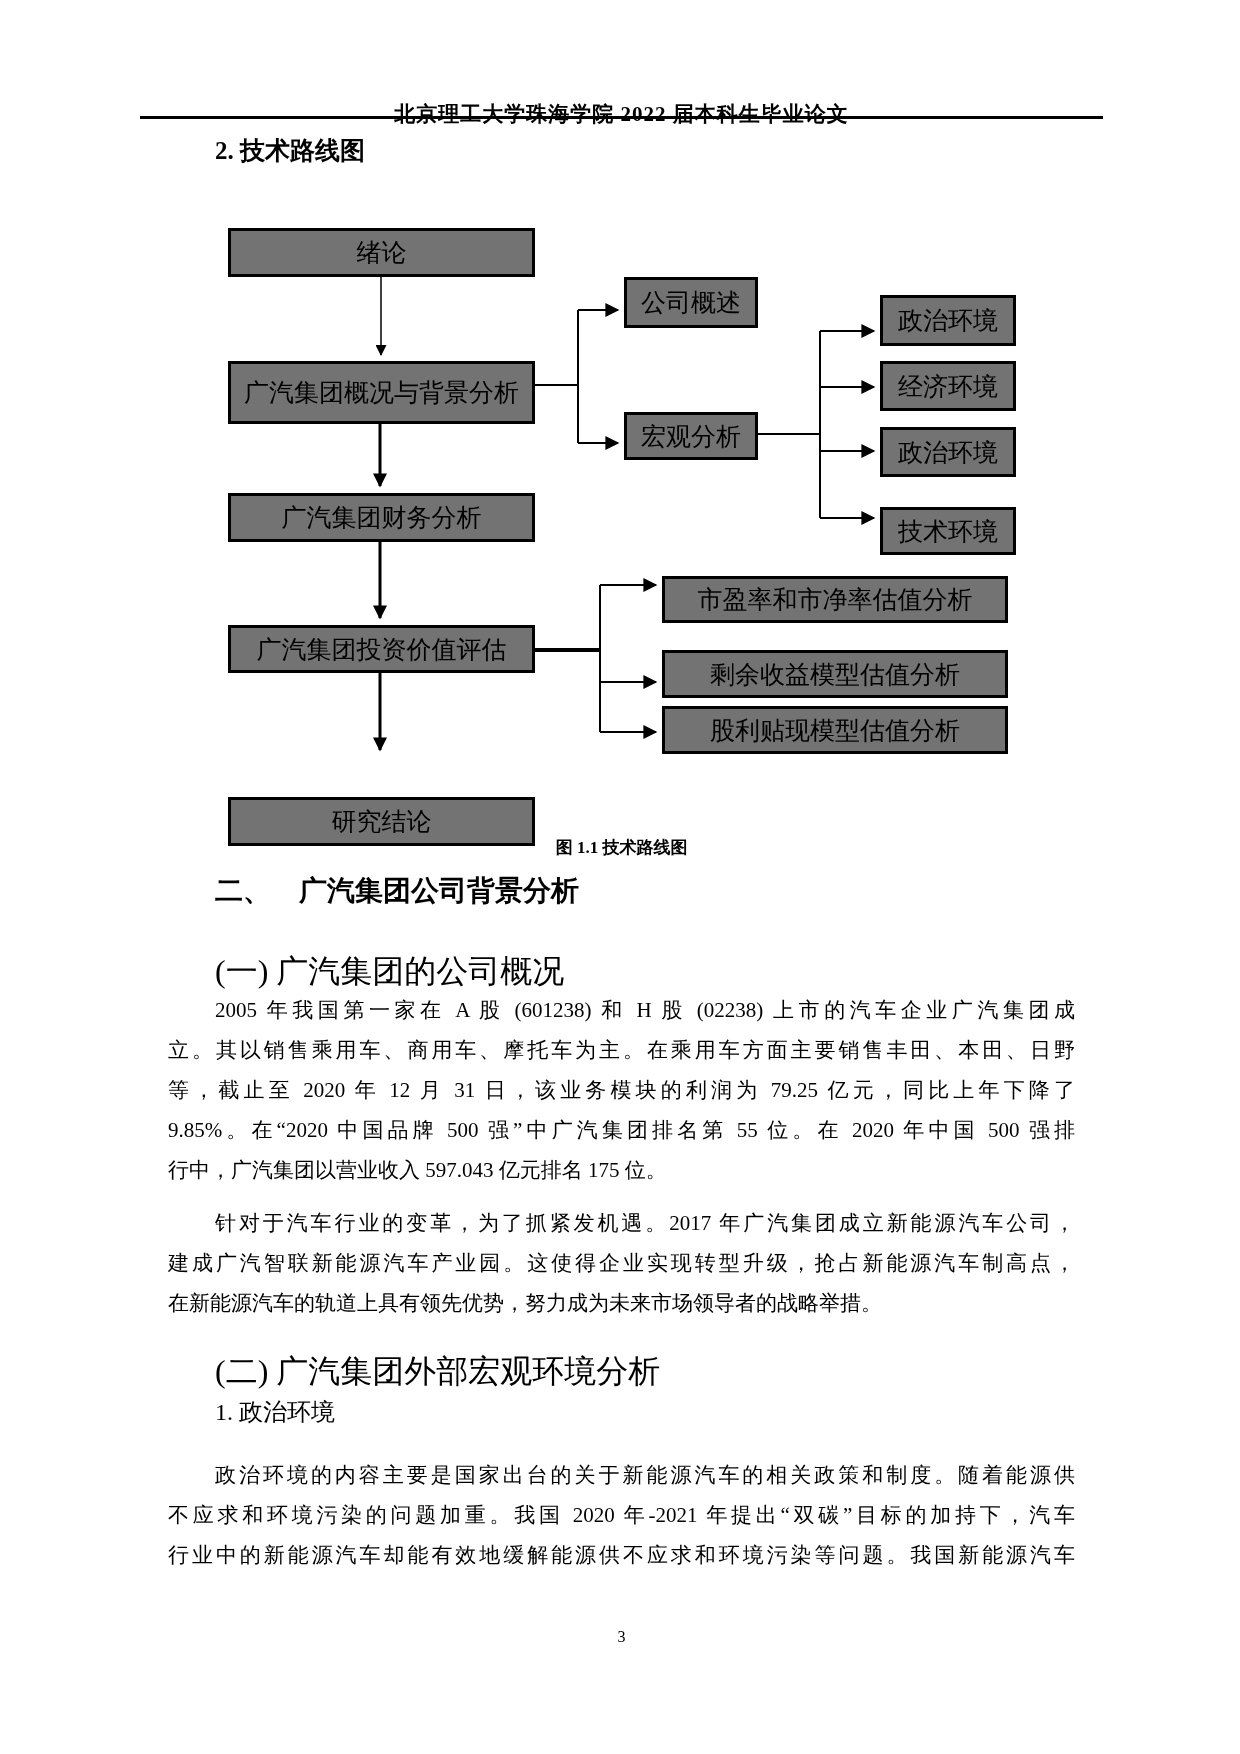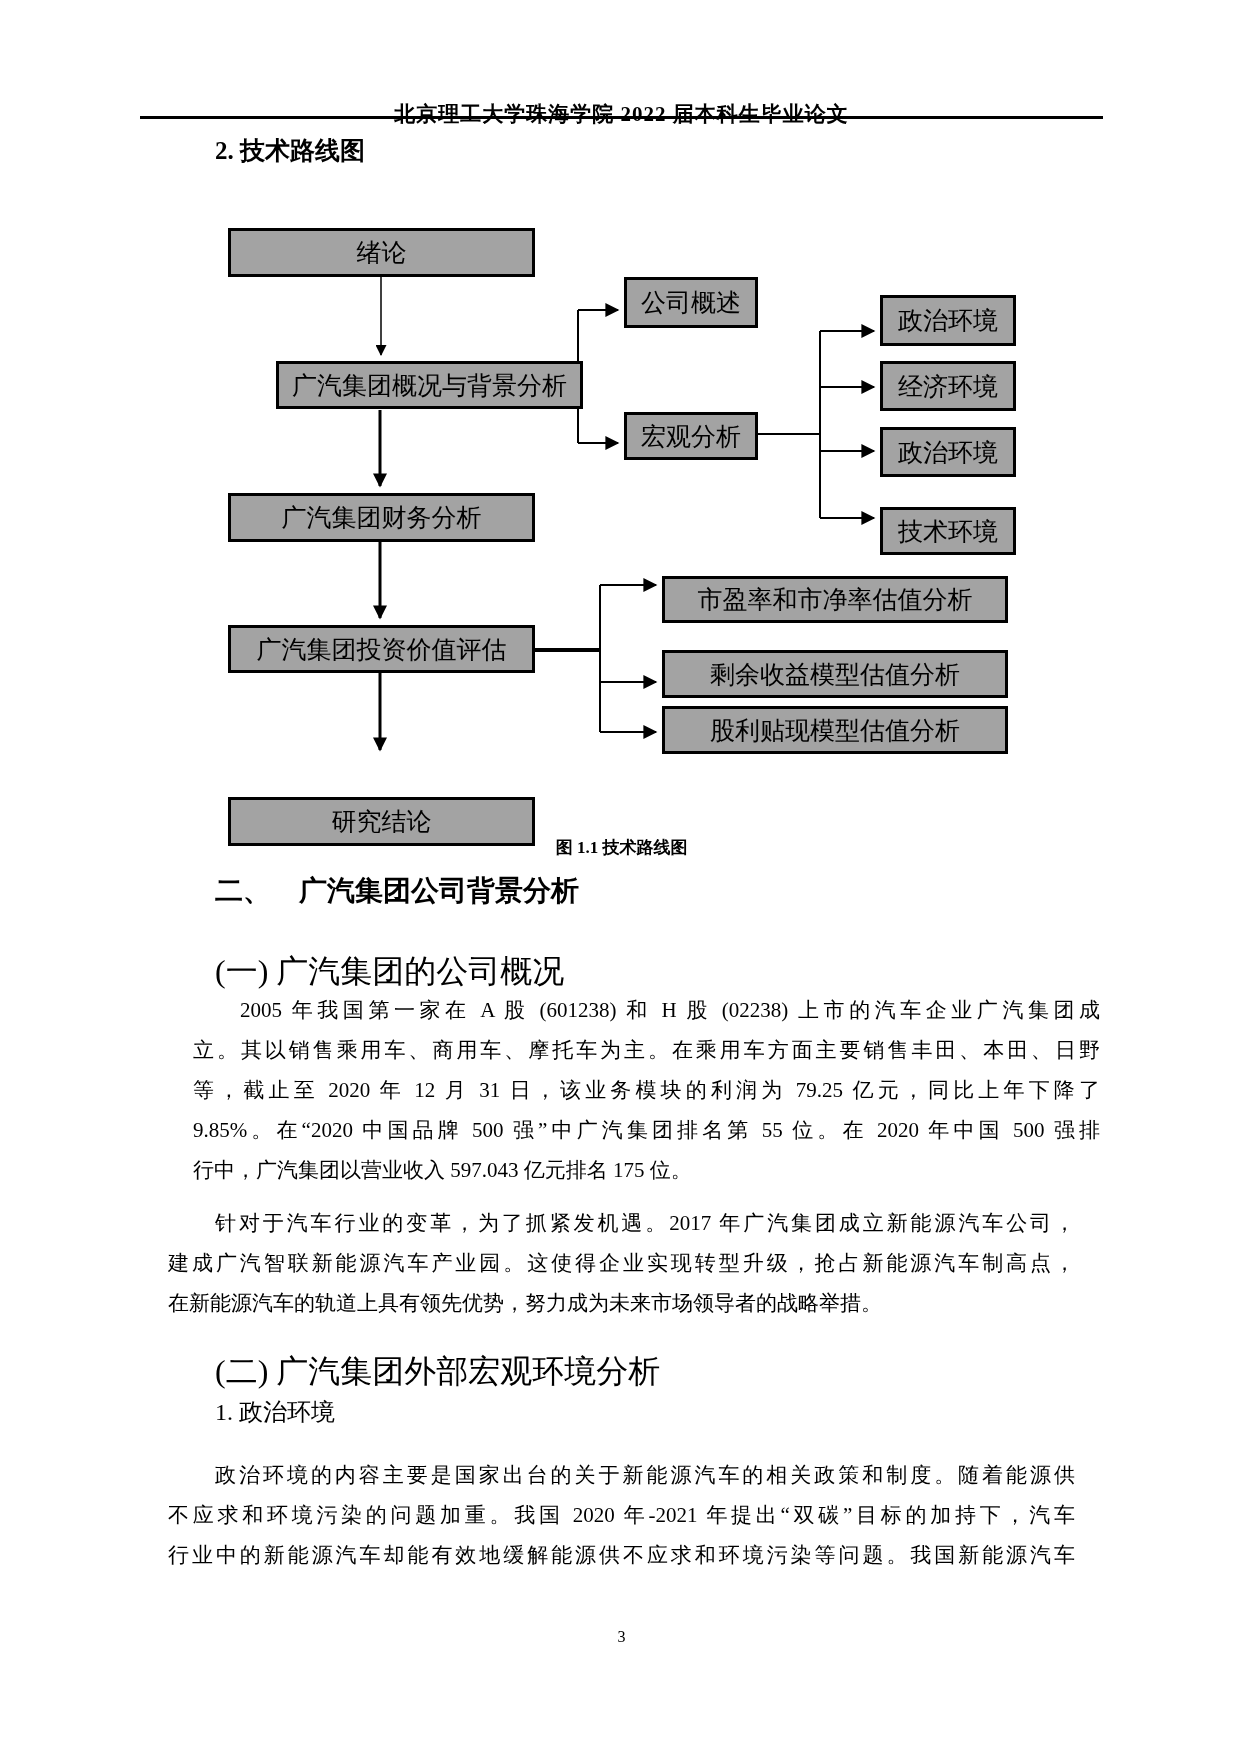--- a/index.html
+++ b/index.html
@@ -36,7 +36,7 @@
     position:absolute;
     box-sizing:border-box;
     border:3px solid #000;
-    background:#a3a3a3;
+    background:#737373;
     display:flex;align-items:center;justify-content:center;
     font-size:25px;
     white-space:nowrap;

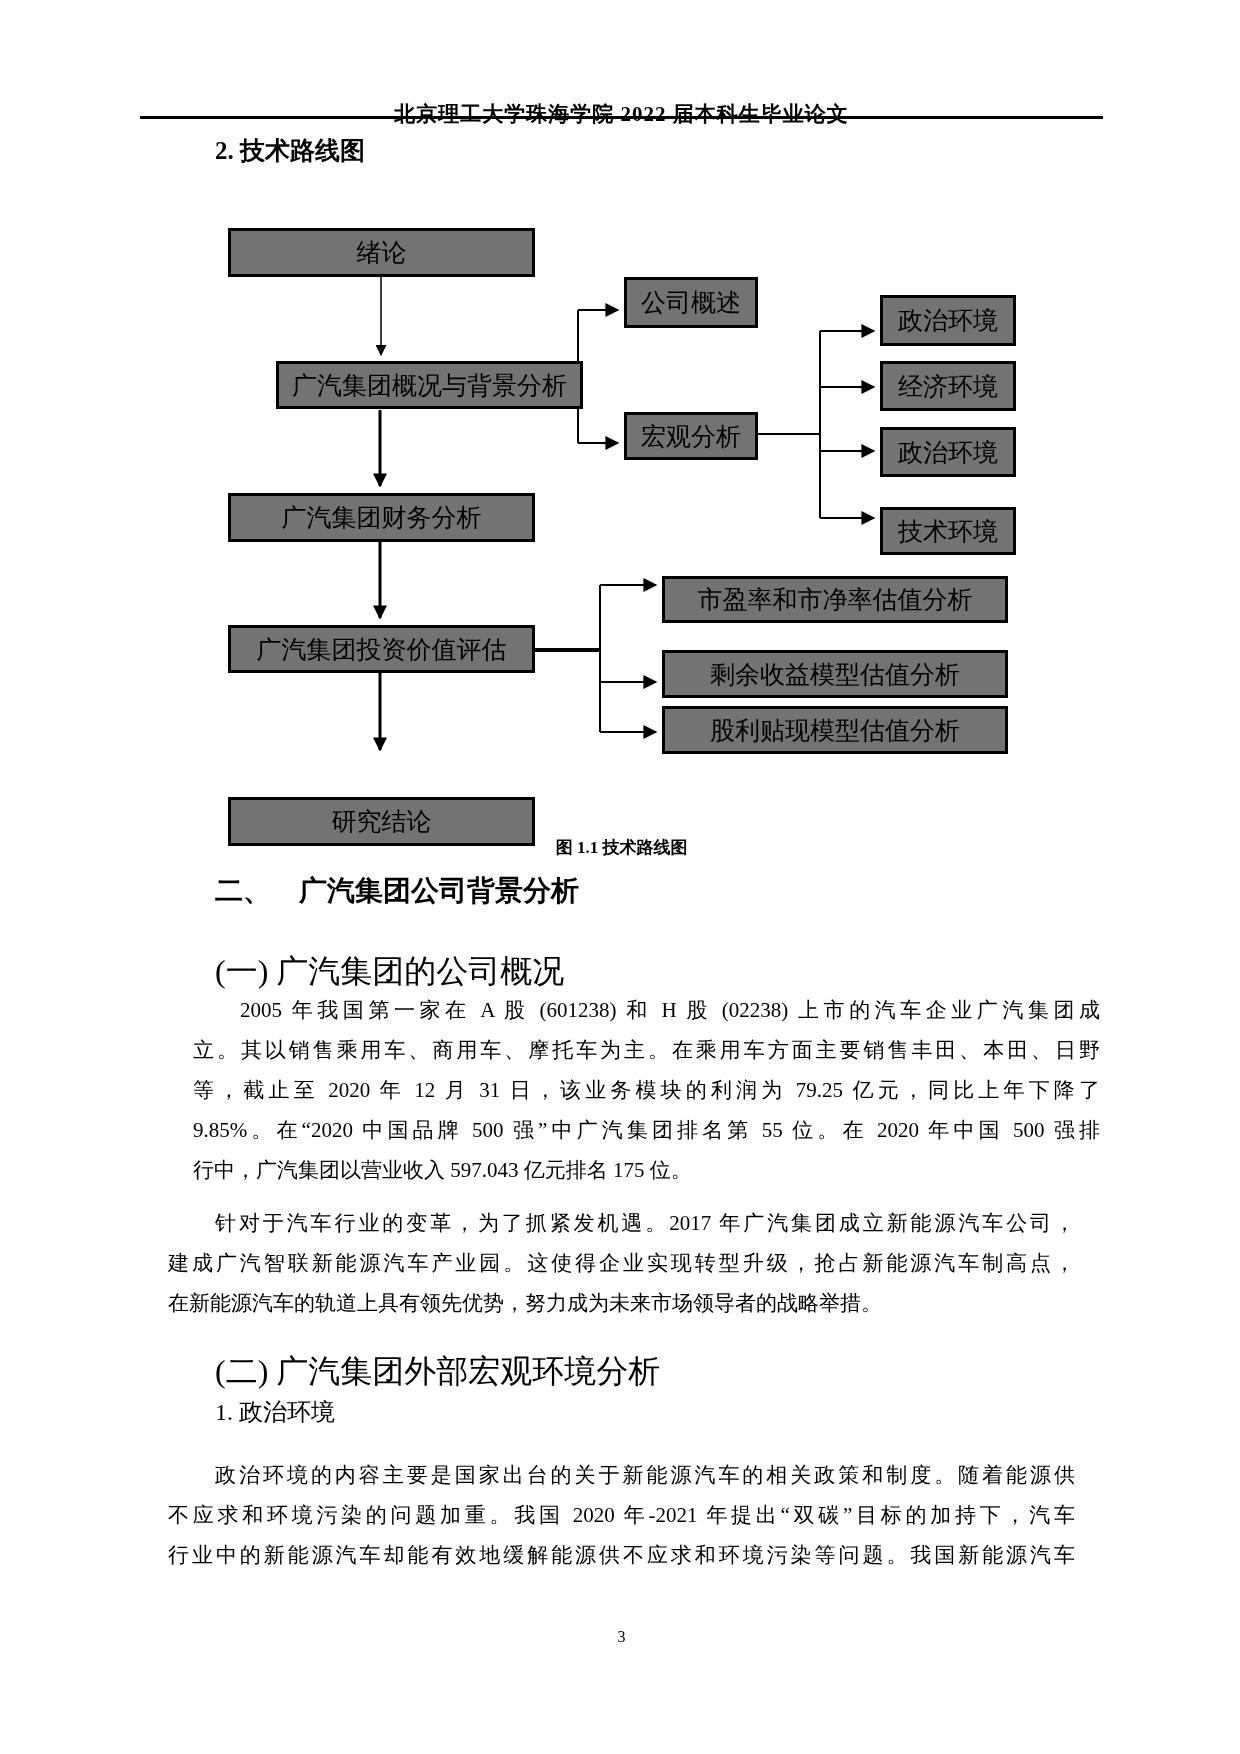--- a/index.html
+++ b/index.html
@@ -133,7 +133,7 @@
   </svg>
 
   <div class="fc-box" style="left:228px;top:228px;width:307px;height:49px;">绪论</div>
-  <div class="fc-box" style="left:228px;top:361px;width:307px;height:48px;margin-left:48px;">广汽集团概况与背景分析</div>
+  <div class="fc-box" style="left:228px;top:361px;width:307px;height:63px;">广汽集团概况与背景分析</div>
   <div class="fc-box" style="left:228px;top:493px;width:307px;height:49px;">广汽集团财务分析</div>
   <div class="fc-box" style="left:228px;top:625px;width:307px;height:48px;">广汽集团投资价值评估</div>
   <div class="fc-box" style="left:228px;top:757px;width:307px;height:49px;margin-top:40px;">研究结论</div>

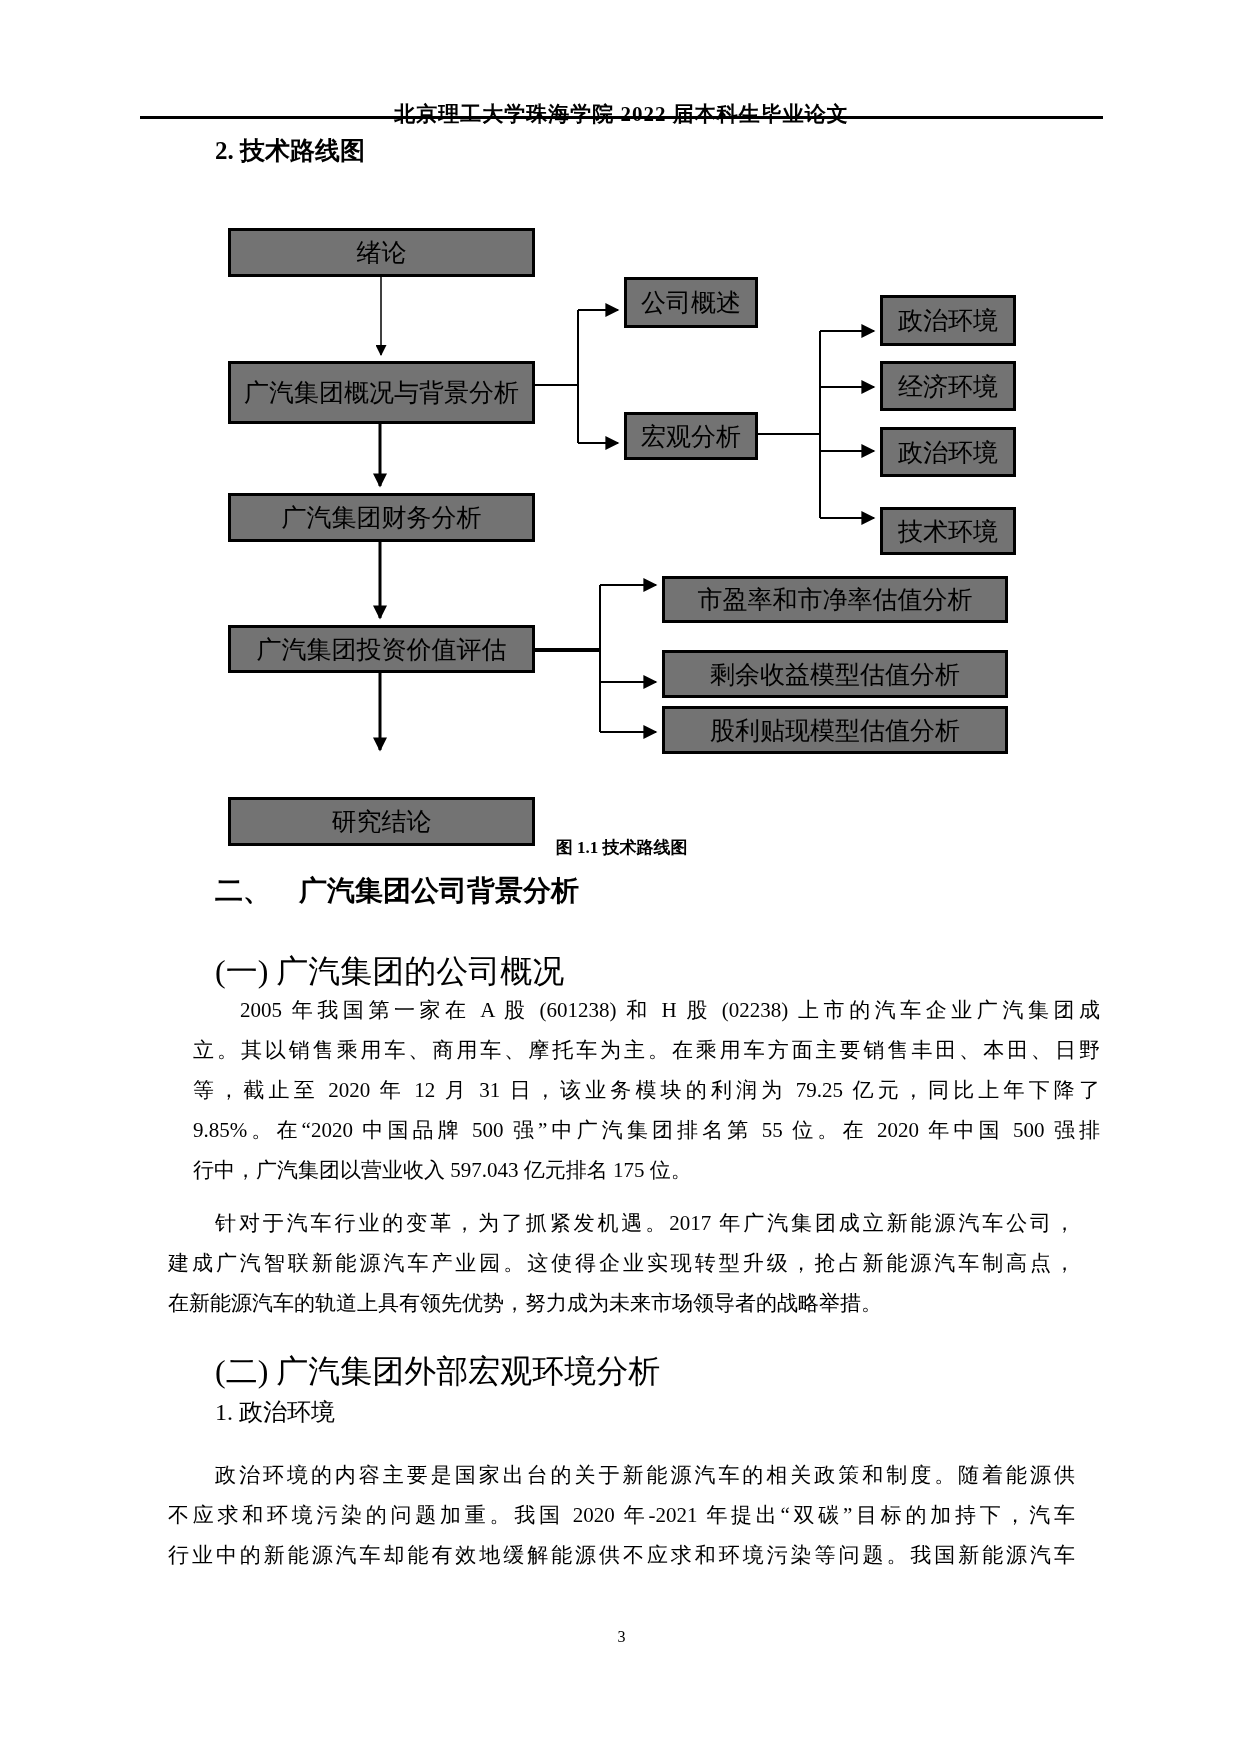--- a/index.html
+++ b/index.html
@@ -155,7 +155,7 @@
   <div class="abs h2">二、　广汽集团公司背景分析</div>
   <div class="abs h3" style="top:938px;">(一) 广汽集团的公司概况</div>
 
-  <div class="para" style="top:990px;margin-left:25px;">
+  <div class="para" style="top:990px;">
     <div class="body-line first">2005 年我国第一家在 A 股 (601238) 和 H 股 (02238) 上市的汽车企业广汽集团成</div>
     <div class="body-line">立。其以销售乘用车、商用车、摩托车为主。在乘用车方面主要销售丰田、本田、日野</div>
     <div class="body-line">等，截止至 2020 年 12 月 31 日，该业务模块的利润为 79.25 亿元，同比上年下降了</div>

